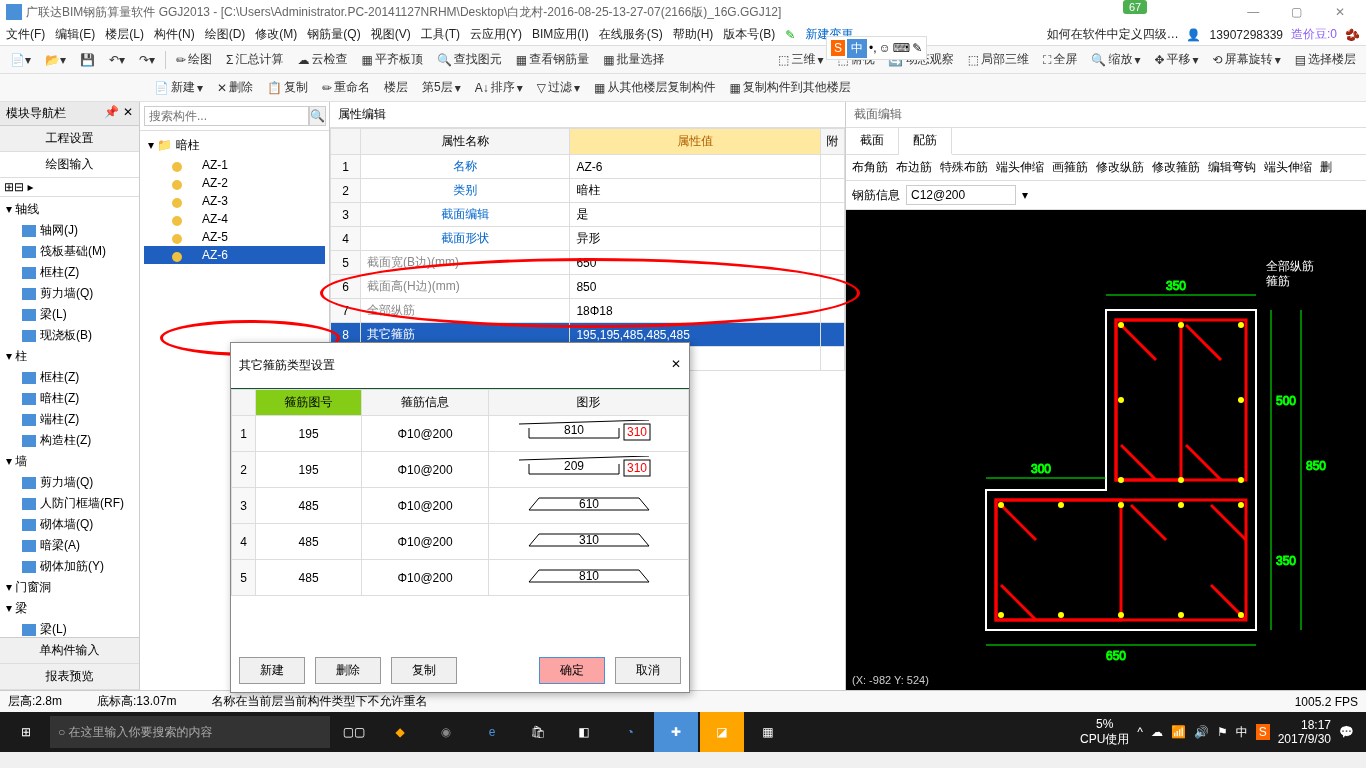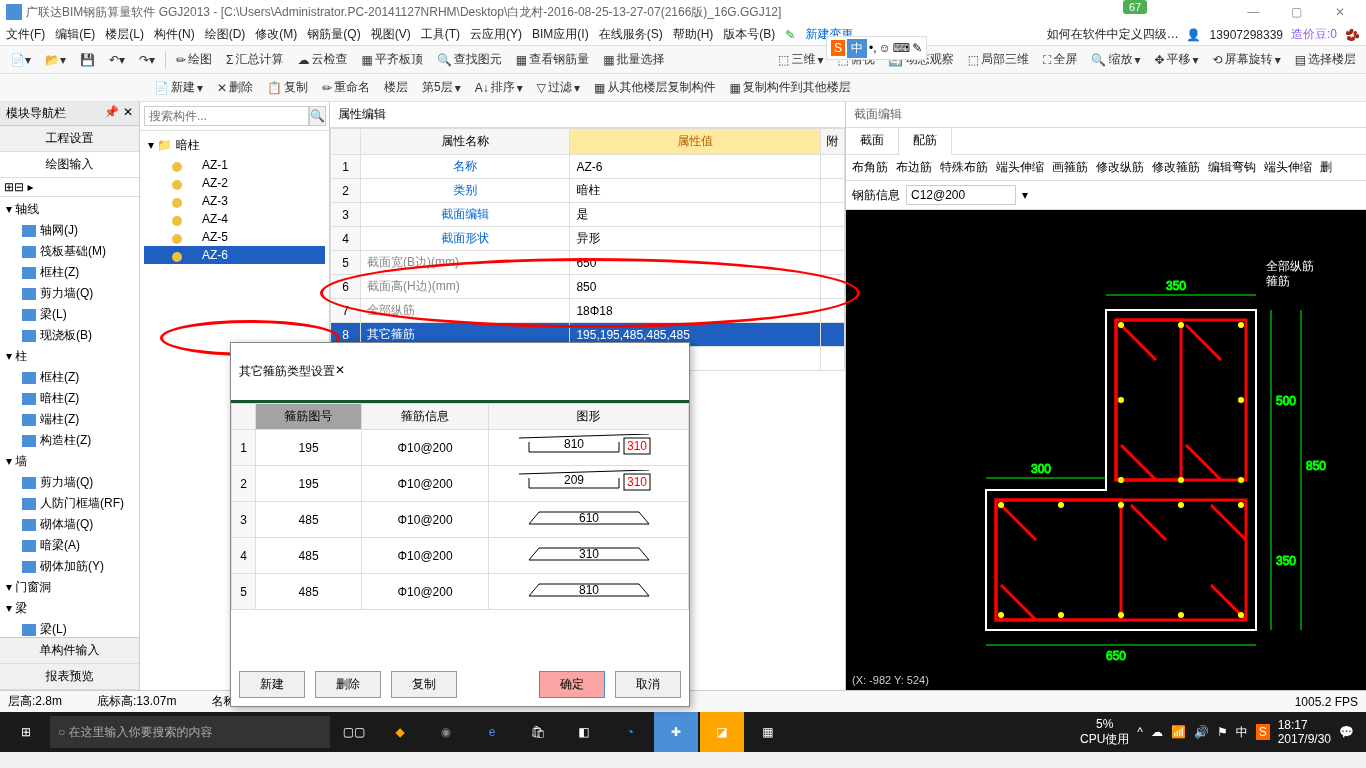--- a/index.html
+++ b/index.html
@@ -56,7 +56,7 @@
 .canvas-svg { width: 100%; height: 100%; }
 .coords { position: absolute; bottom: 4px; left: 6px; color: #ccc; font-size: 11px; }
 .dialog { position: absolute; left: 230px; top: 342px; width: 460px; background: #fff; border: 1px solid #888; box-shadow: 2px 2px 8px rgba(0,0,0,0.3); z-index: 100; }
-.dialog .dlg-title { padding: 20px 8px; display: flex; justify-content: flex-start; border-bottom: 3px solid #14532d; }
+.dialog .dlg-title { padding: 14px 8px; display: flex; justify-content: space-between; border-bottom: 1px solid #14532d; }
 .dialog table { width: 100%; border-collapse: collapse; }
 .dialog th { background: #f5f5f5; border: 1px solid #ddd; padding: 4px; font-weight: normal; }
 .dialog th.on { background: #a3a3a3; text-align: center; }

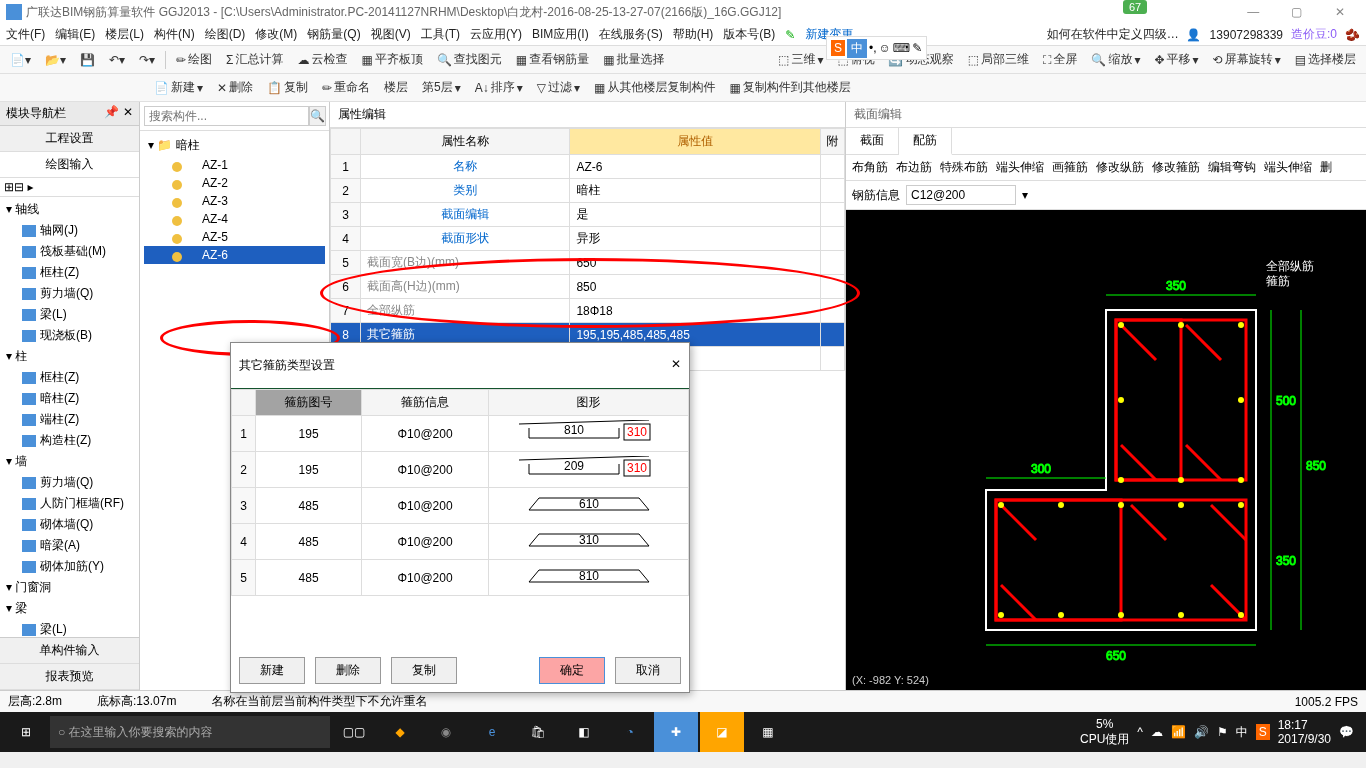--- a/index.html
+++ b/index.html
@@ -59,7 +59,7 @@
 .dialog .dlg-title { padding: 14px 8px; display: flex; justify-content: space-between; border-bottom: 1px solid #14532d; }
 .dialog table { width: 100%; border-collapse: collapse; }
 .dialog th { background: #f5f5f5; border: 1px solid #ddd; padding: 4px; font-weight: normal; }
-.dialog th.on { background: #a3a3a3; text-align: center; }
+.dialog th.on { background: #84cc16; text-align: center; }
 .dialog td { border: 1px solid #ddd; padding: 4px 6px; text-align: center; }
 .dialog td.num { background: #f8f8f8; width: 24px; }
 .dialog .btns { padding: 8px; display: flex; gap: 10px; }

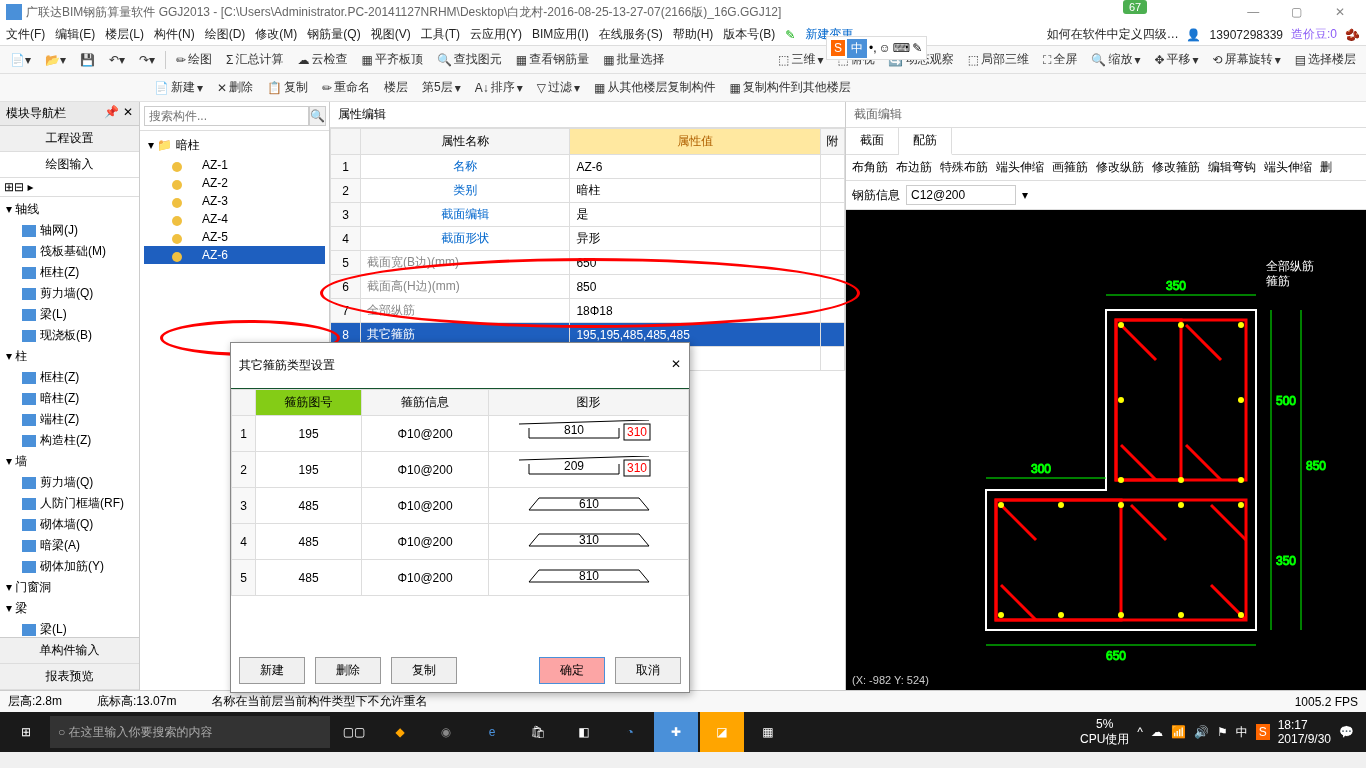--- a/index.html
+++ b/index.html
@@ -571,7 +571,7 @@
     <span>⚑</span>
     <span>中</span>
     <span style="background:#ff6600;padding:1px 3px;">S</span>
-    <div style="text-align:left;">
+    <div style="text-align:right;">
       <div>18:17</div>
       <div>2017/9/30</div>
     </div>

